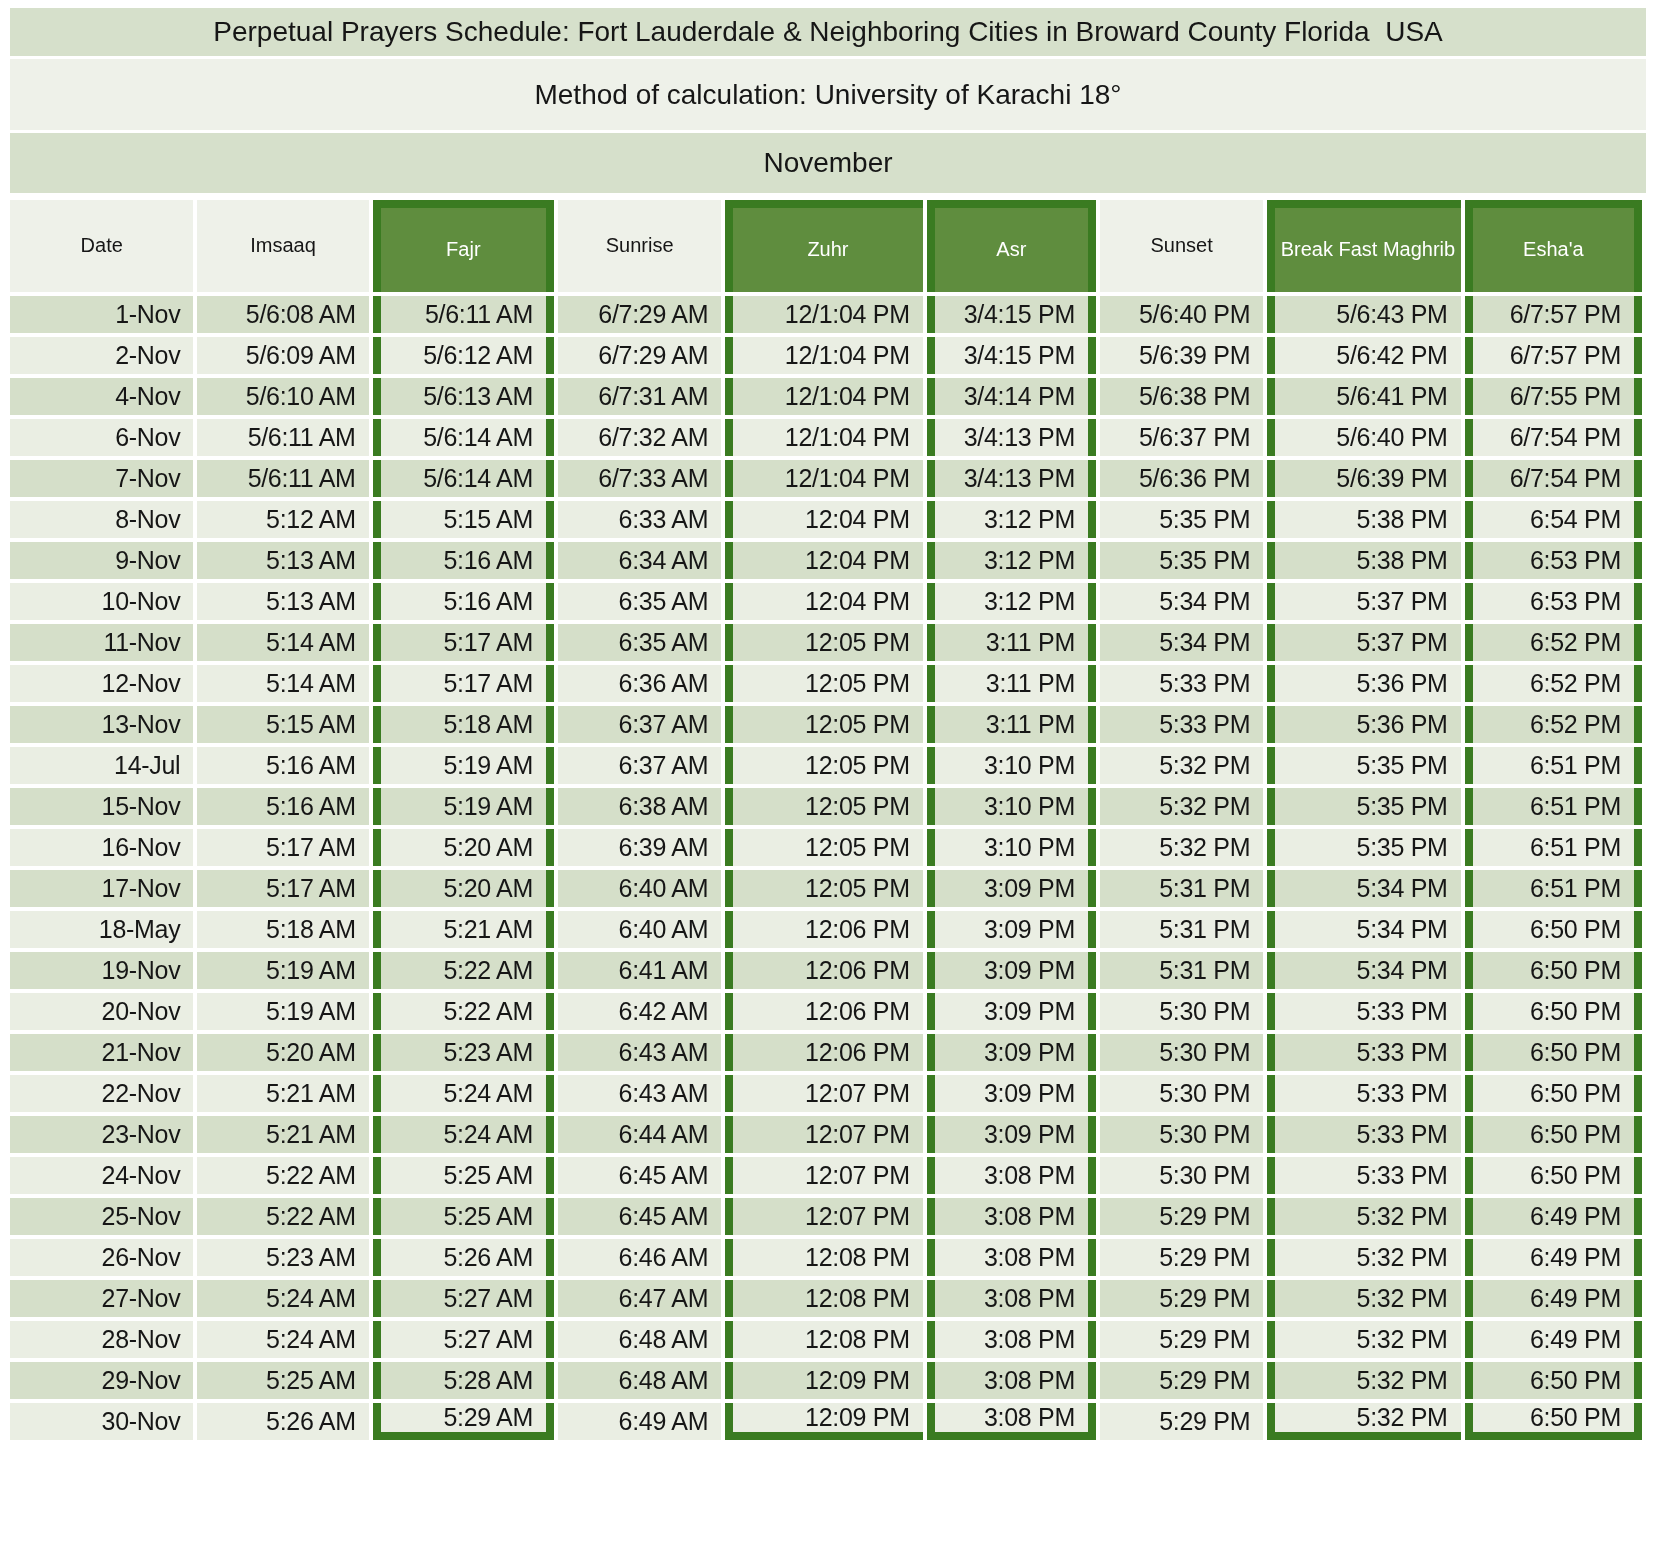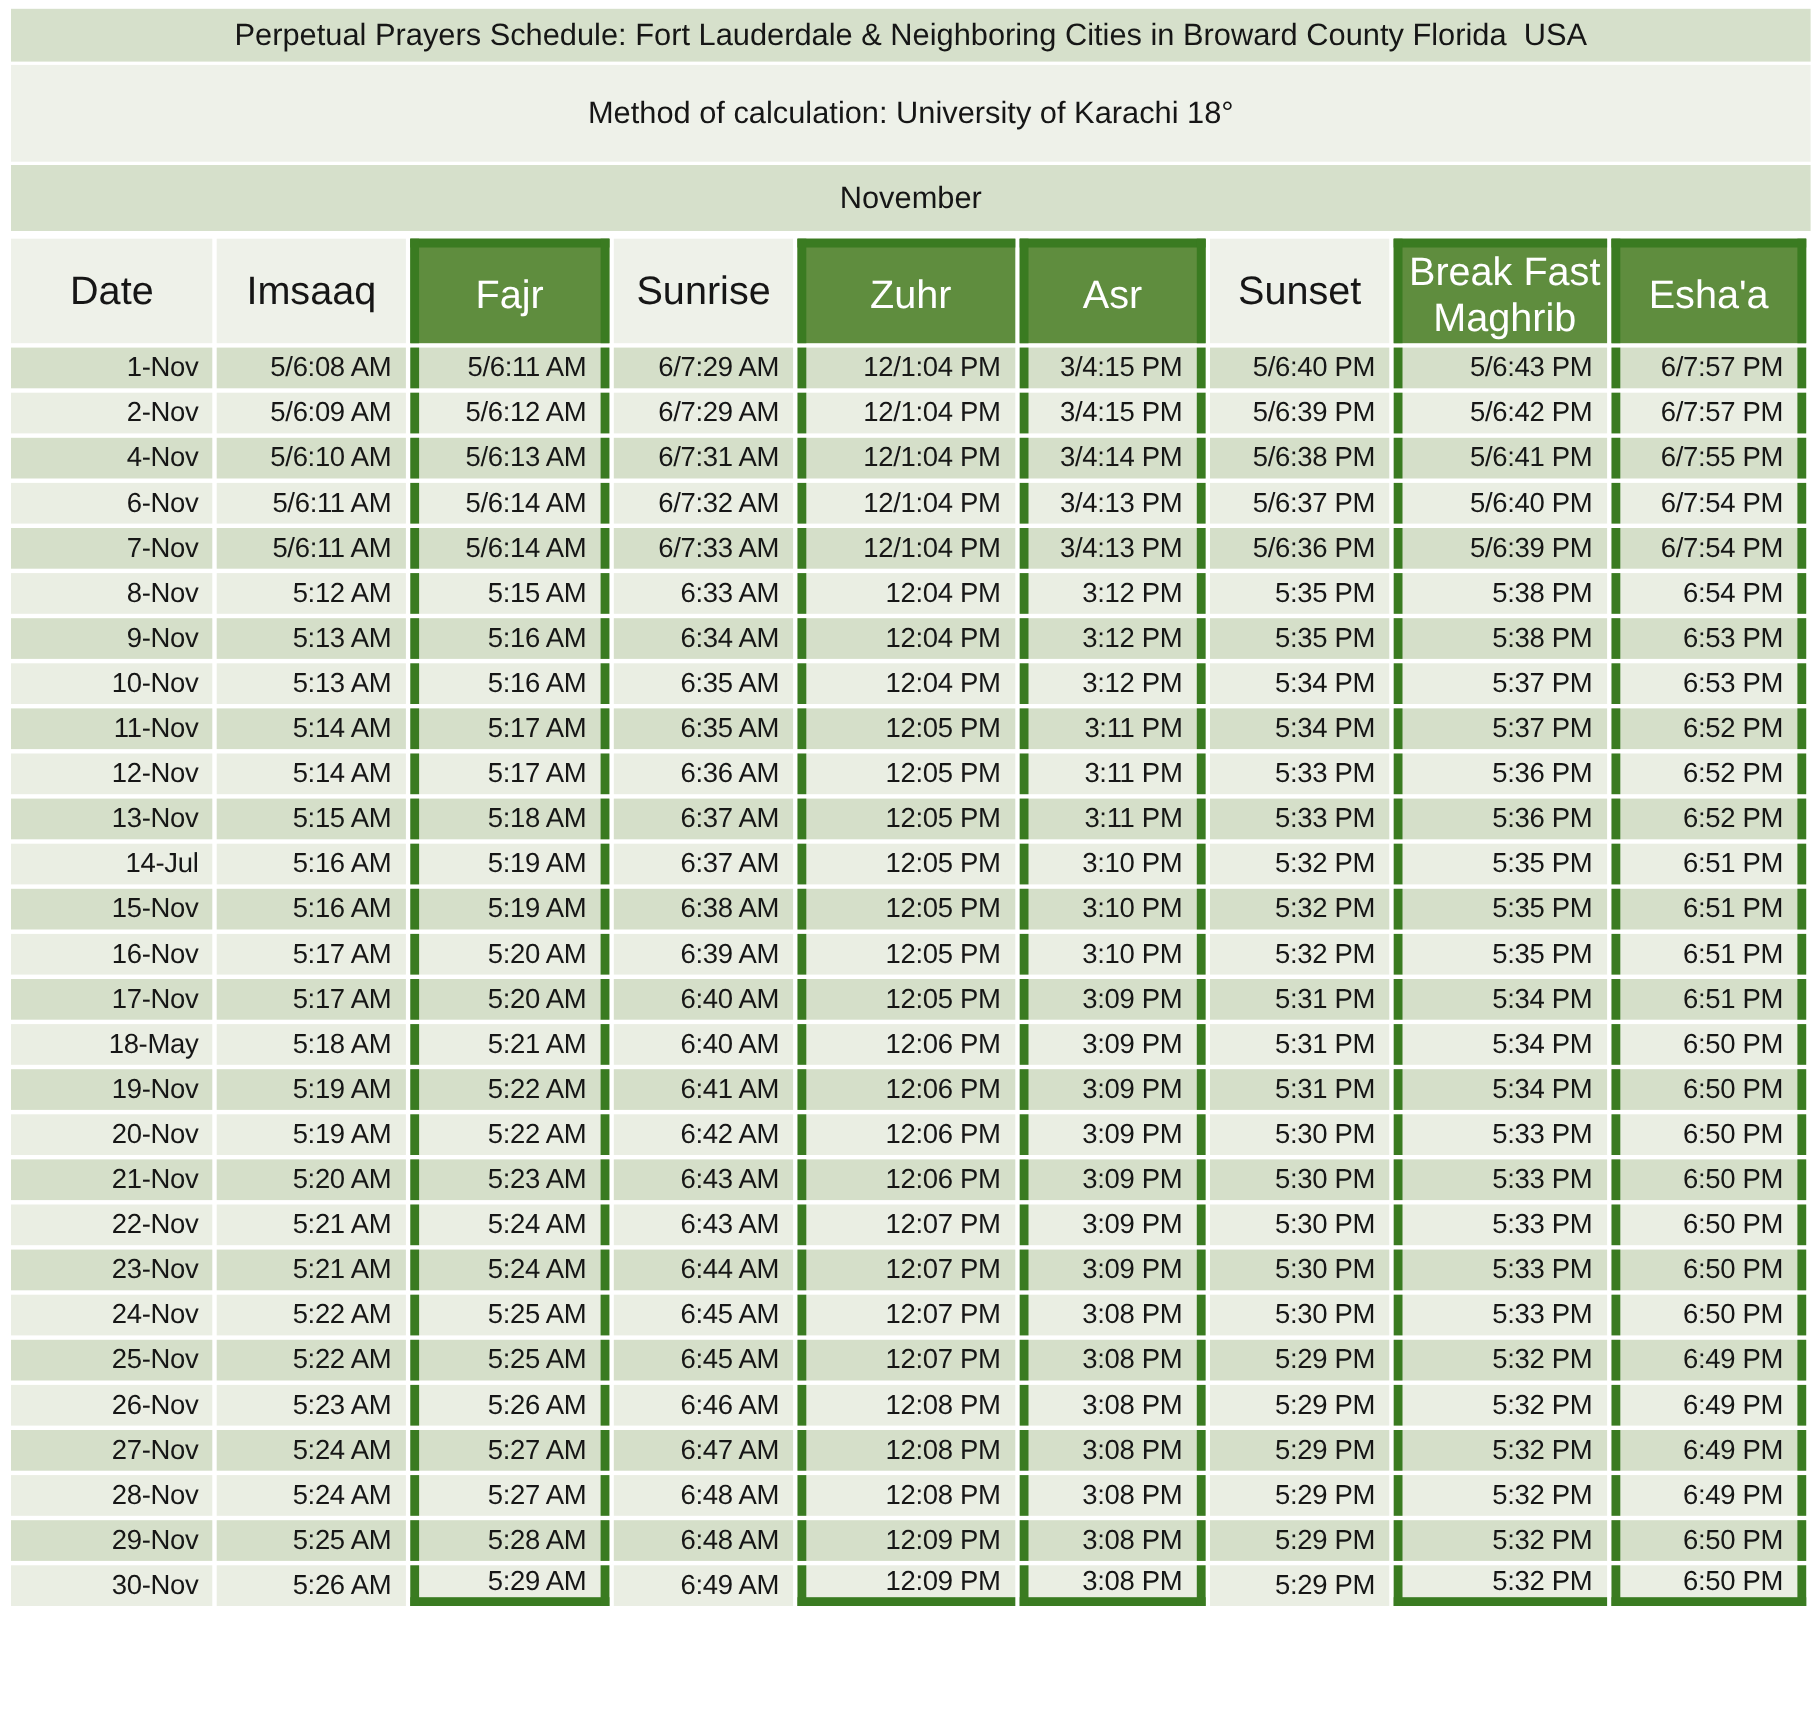--- a/index.html
+++ b/index.html
@@ -13,7 +13,7 @@
     text-align:center; margin-bottom:3px; font-size:28px;
   }
   .band.title    { height:48px; background:var(--band-green,#d6e0cb); white-space:pre; }
-  .band.subtitle { height:88px; background:var(--band-light,#eef1e9); }
+  .band.subtitle { height:71px; background:var(--band-light,#eef1e9); }
   .band.month    { height:60px; background:var(--band-green,#d6e0cb); }
 
   table.schedule {

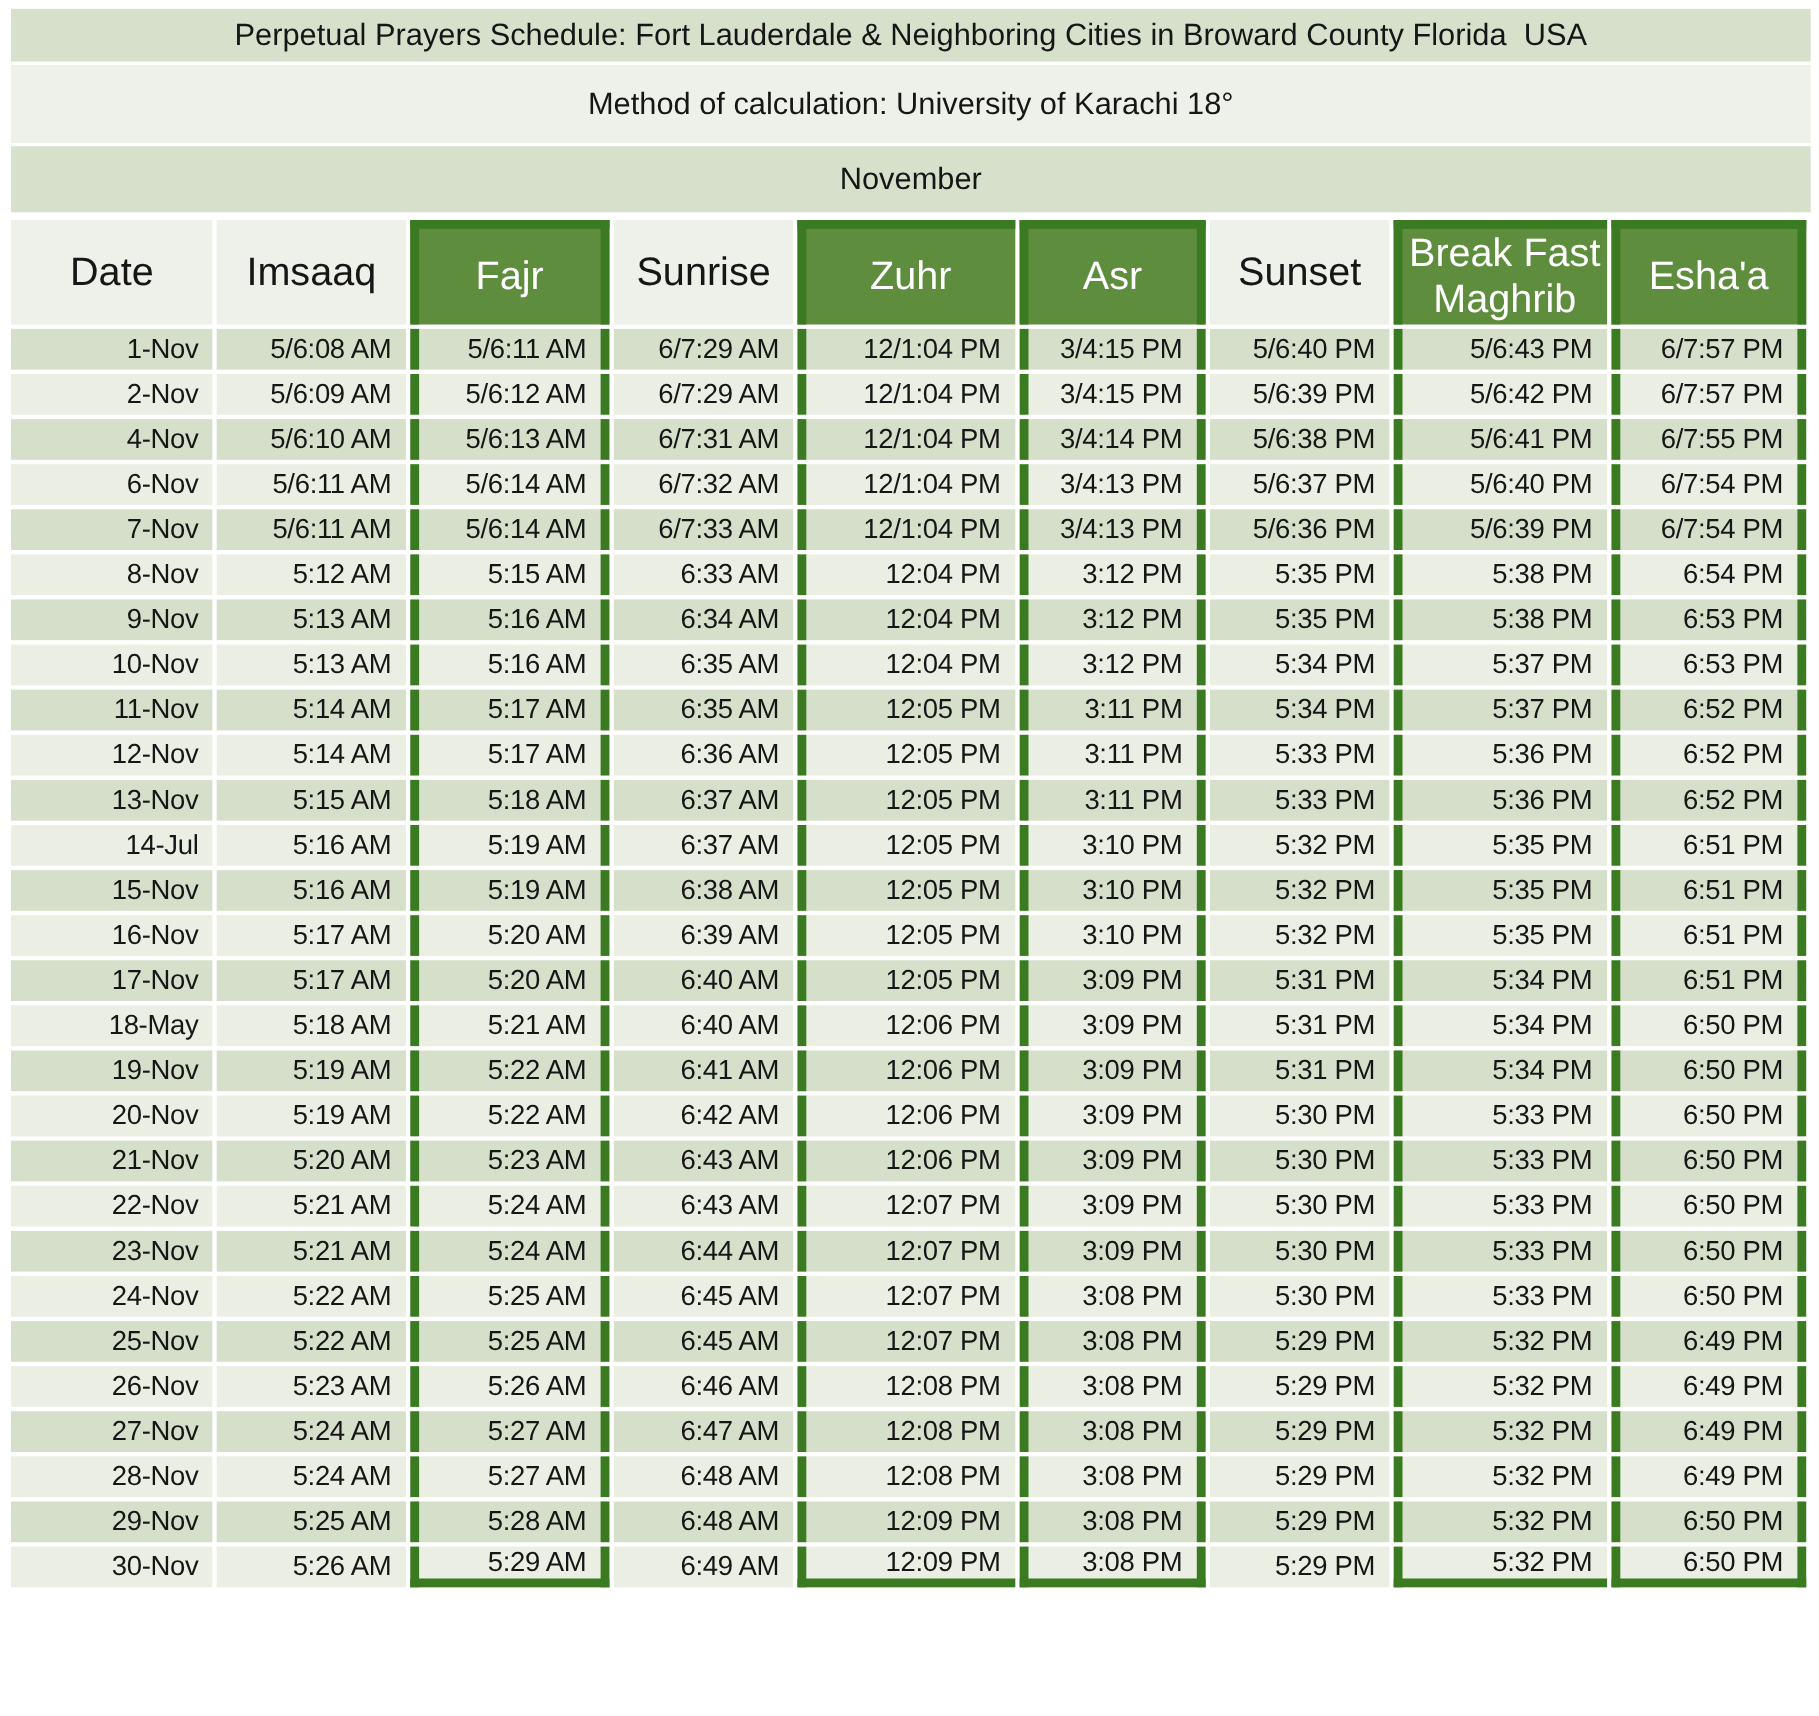--- a/index.html
+++ b/index.html
@@ -27,7 +27,7 @@
   th, td { box-sizing:border-box; overflow:hidden; }
   th {
     height:92px; vertical-align:middle; text-align:center;
-    font-size:36px; font-weight:400; line-height:1.18;
+    font-size:20px; font-weight:400; line-height:1.18;
     background:var(--band-light,#eef1e9);
   }
   td {

